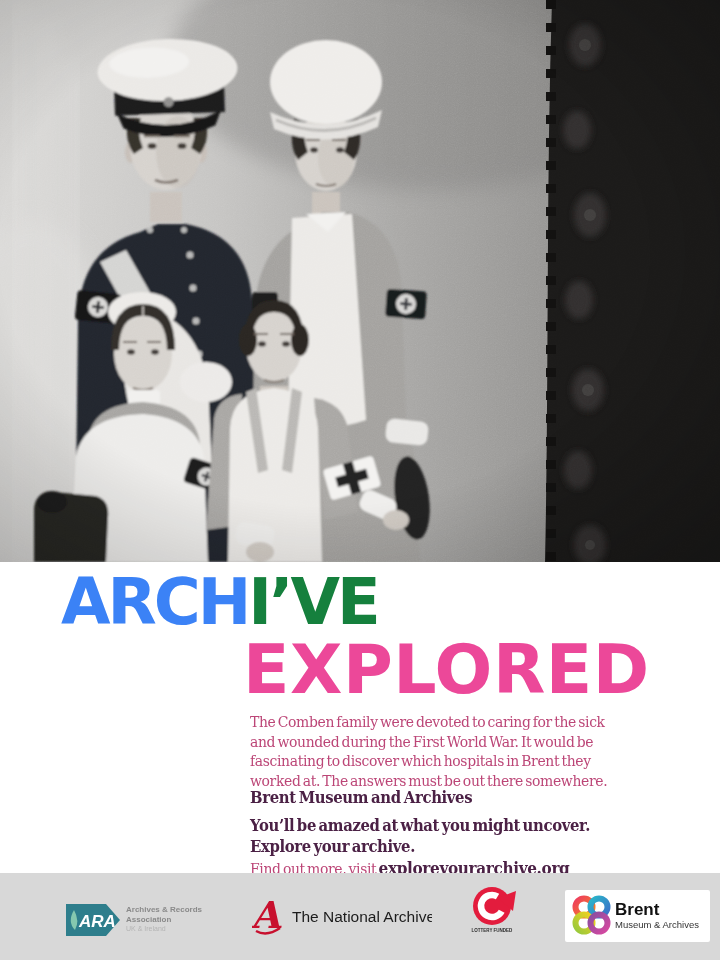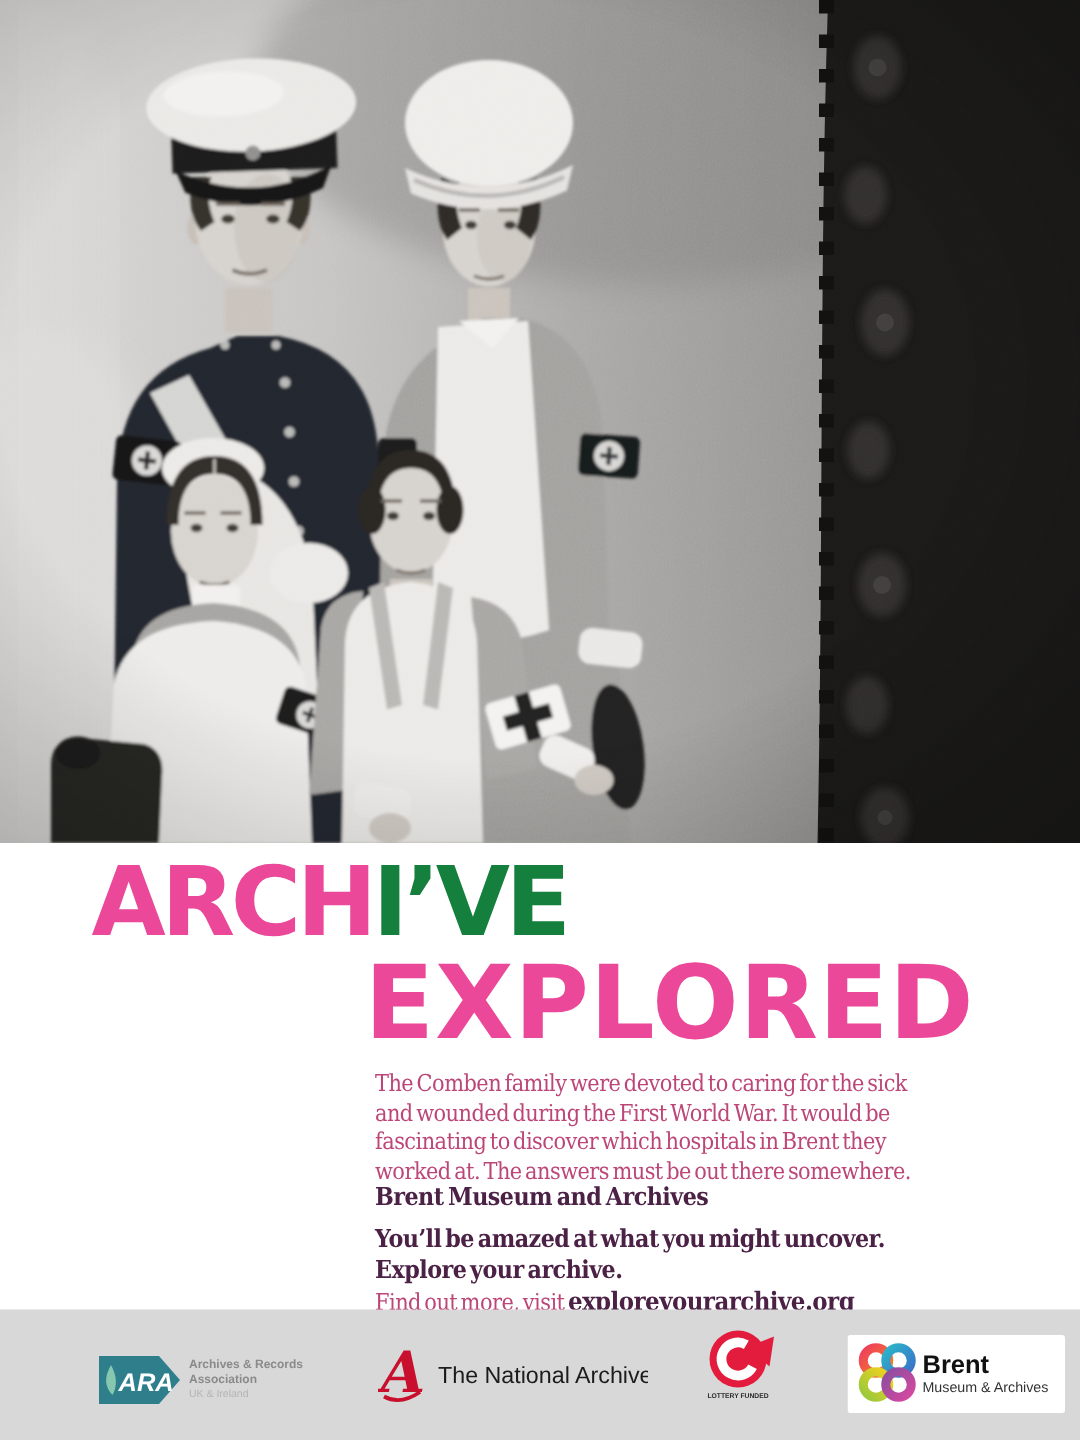--- a/index.html
+++ b/index.html
@@ -12,7 +12,7 @@
               font-weight:bold;line-height:1;}
   .t1{left:61px;top:570px;font-size:64px;letter-spacing:-3px;}
   .t2{left:243px;top:636px;font-size:68px;letter-spacing:0.5px;color:#ec4899;}
-  .purple{color:#ec4899;}
+  .purple{color:#3b82f6;}
   .pink{color:#15803d;}
   
   .copy{position:absolute;left:250px;transform:scaleX(.9);transform-origin:left top;

